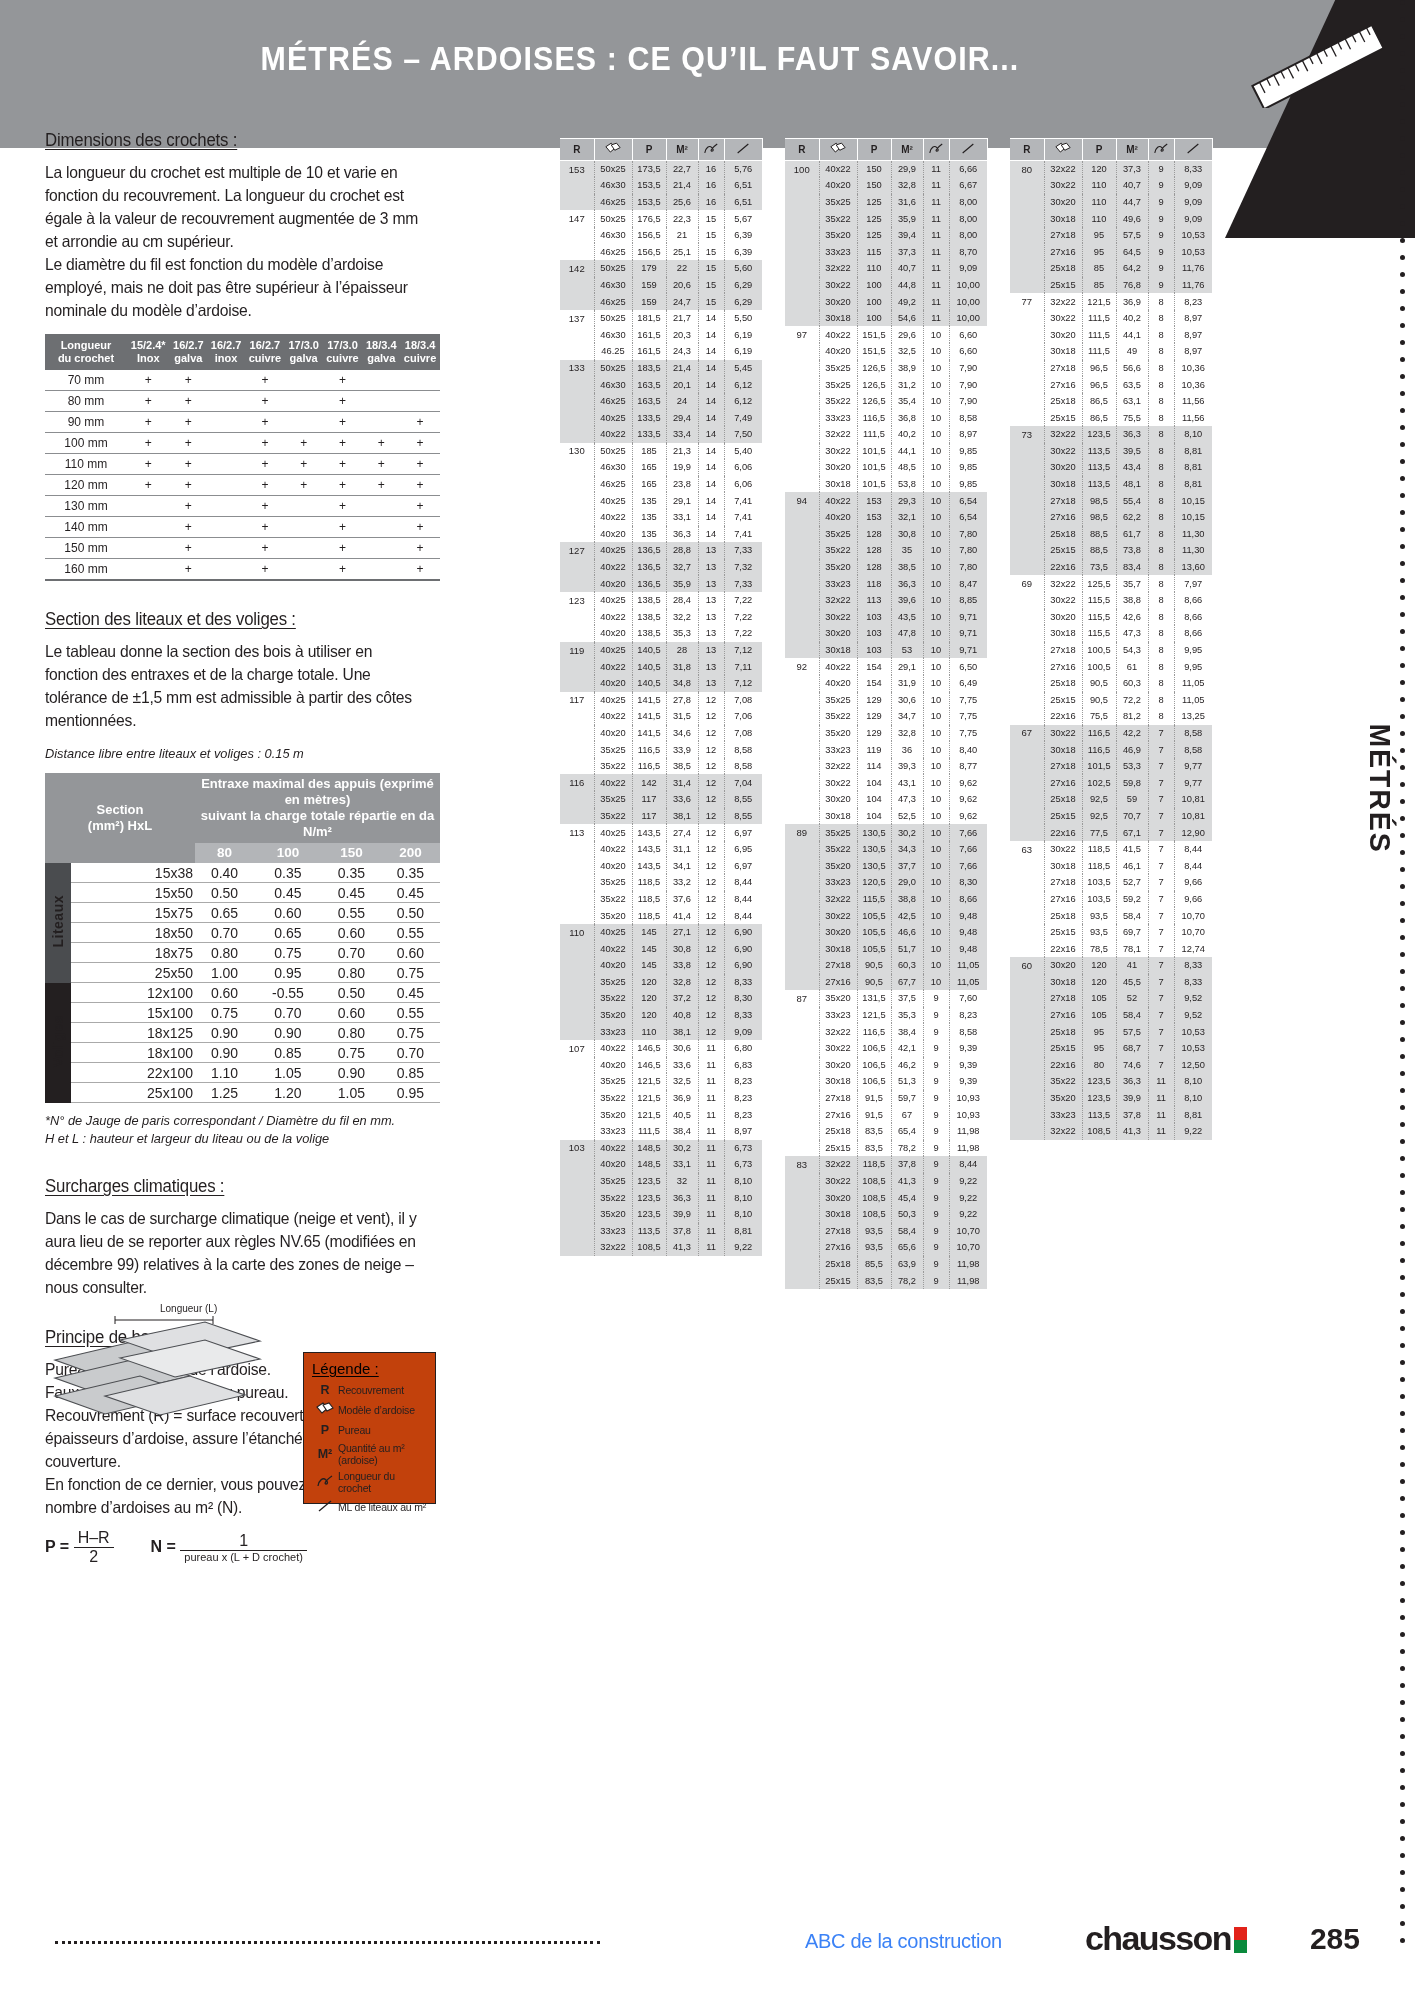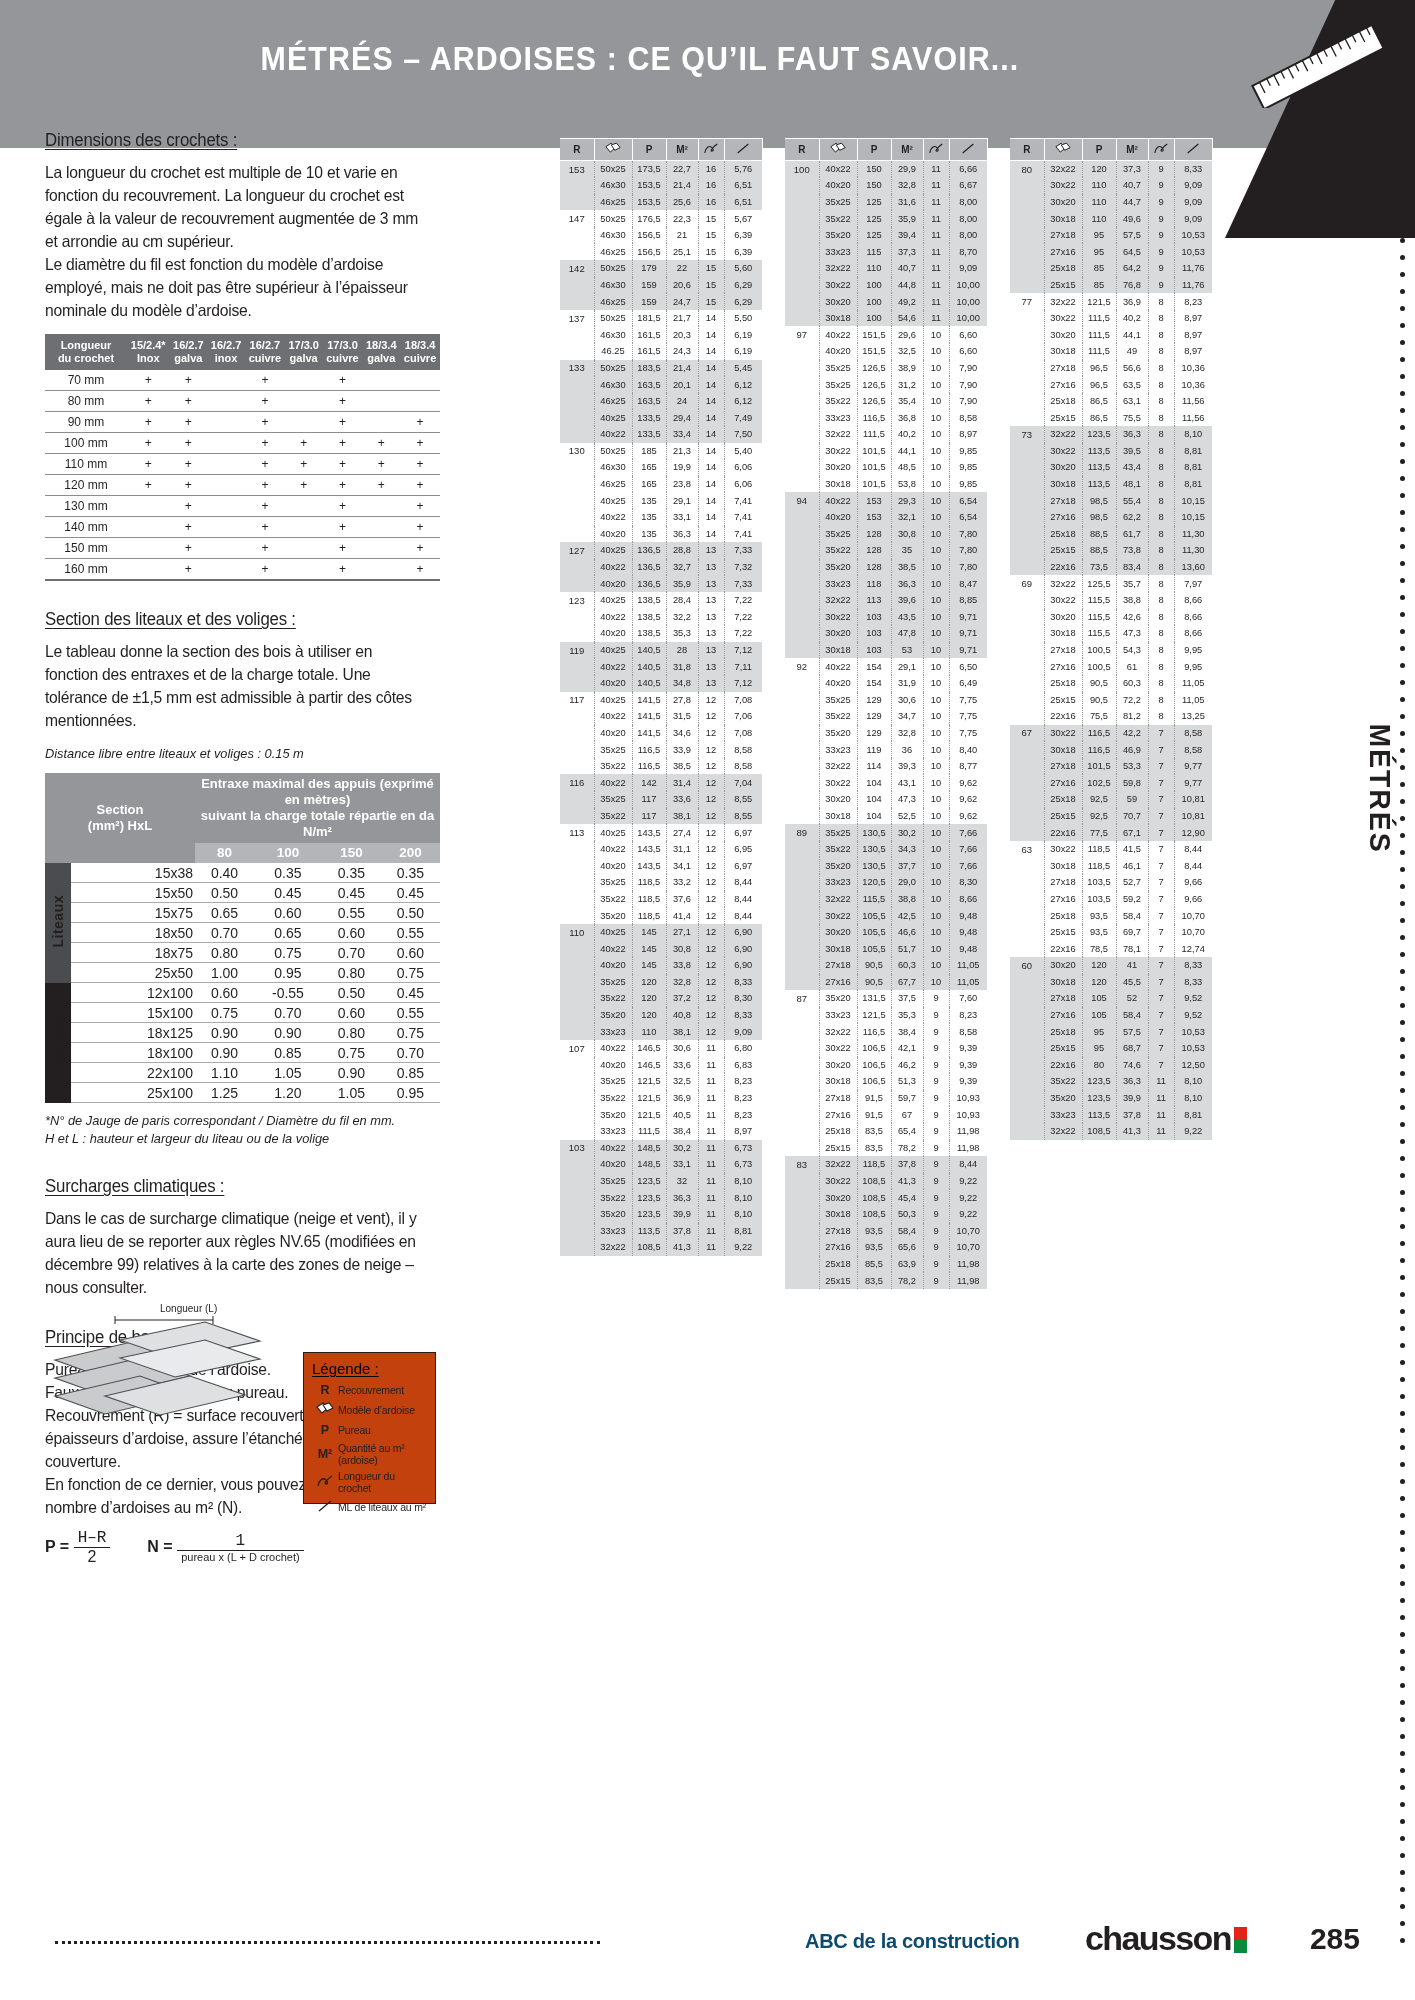--- a/index.html
+++ b/index.html
@@ -113,7 +113,7 @@
   
   .formula { position:relative; margin-top:10px; font-size:16px; color:#231f20; }
   .frac { display:inline-block; text-align:center; vertical-align:middle; }
-  .frac .num { border-bottom:1.6px solid #231f20; padding:0 4px; display:block;font-family:Liberation Mono, monospace; }
+  .frac .num { border-bottom:1.6px solid #231f20; padding:0 4px; display:block; }
   .frac .den { display:block; padding:0 4px; }
 
   

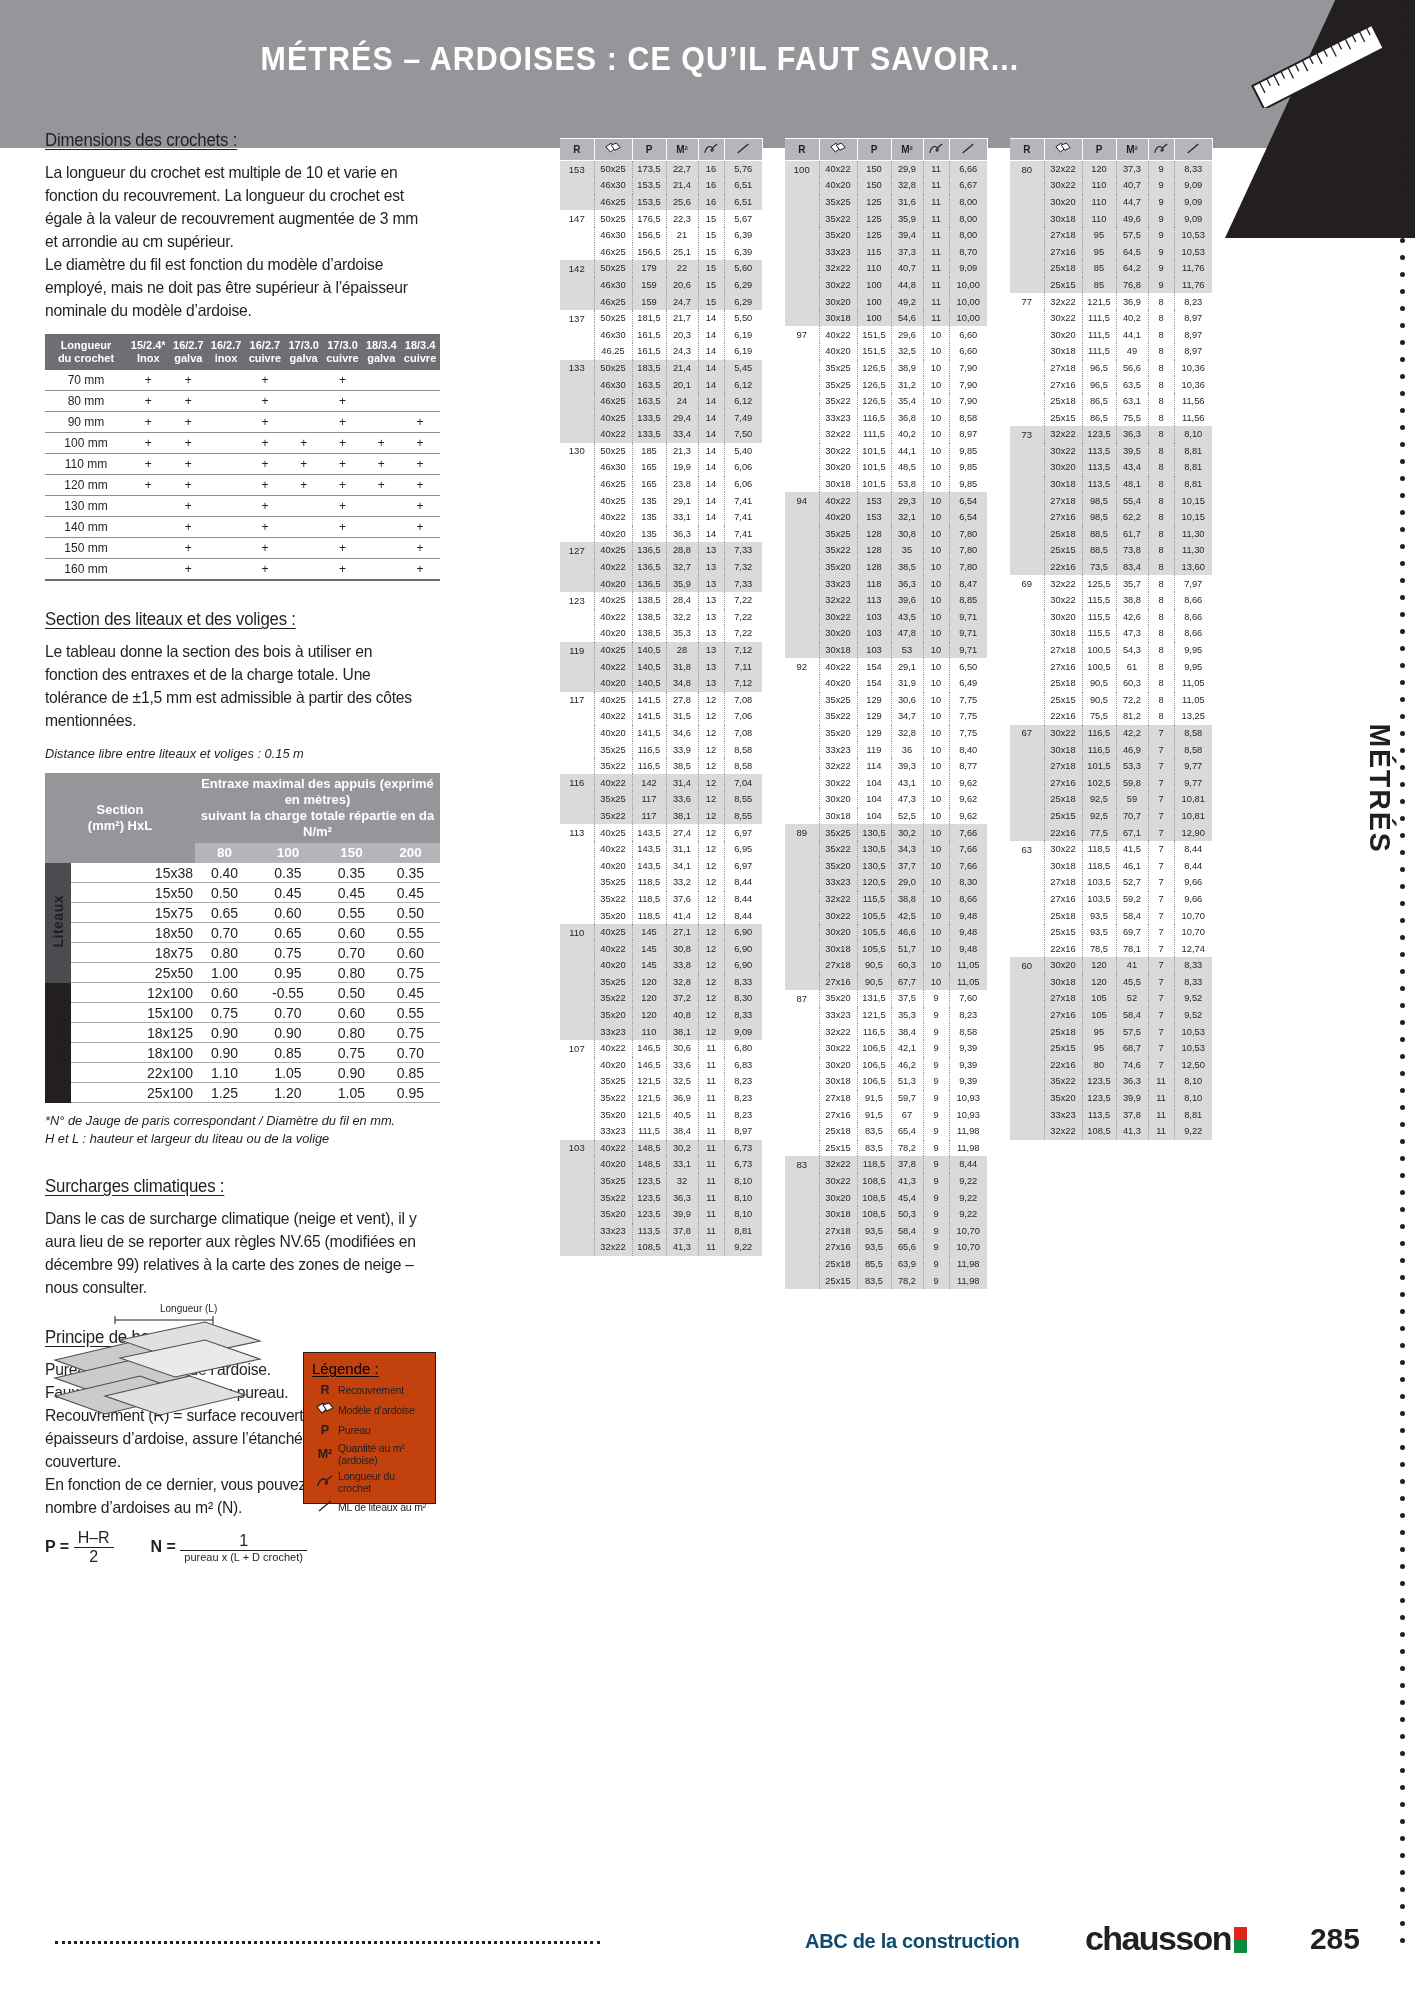--- a/index.html
+++ b/index.html
@@ -165,7 +165,7 @@
   }
   .abc {
     position:absolute; left:805px; bottom:1px;
-    font-size:20px; font-weight:bold; color:#0c4a6e; letter-spacing:-0.3px;margin-top:44px;
+    font-size:20px; font-weight:normal; color:#3b82f6; letter-spacing:-0.3px;margin-top:44px;
   }
   .brand {
     position:absolute; left:1085px; bottom:-4px;

